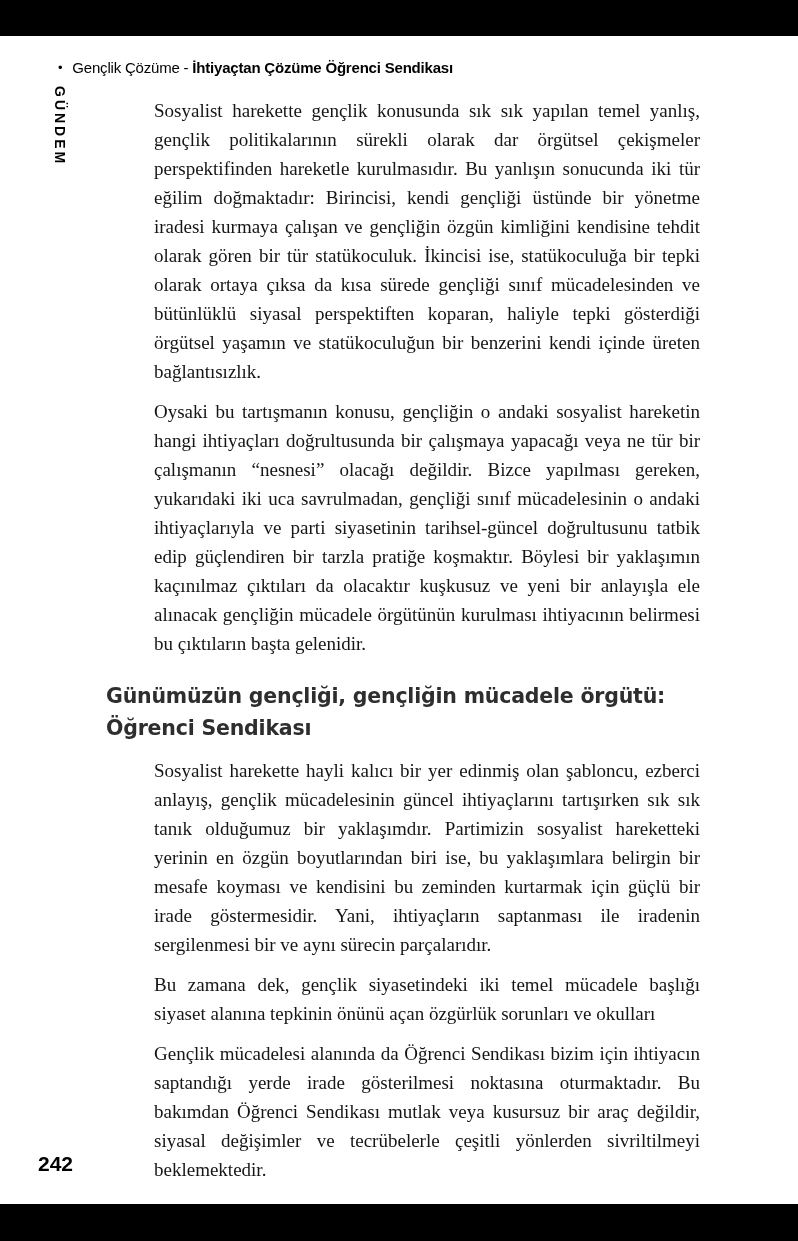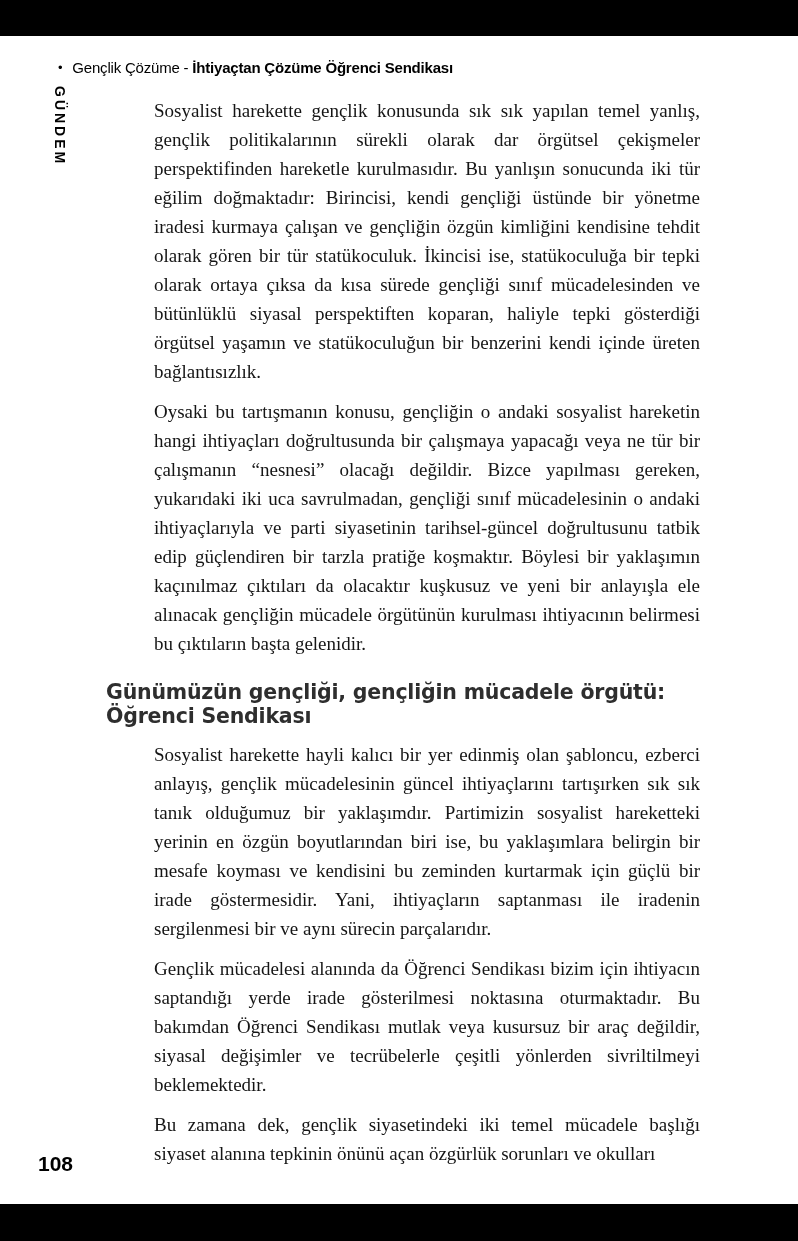--- a/index.html
+++ b/index.html
@@ -76,7 +76,7 @@
     font-family: "DejaVu Sans", sans-serif;
     font-weight: 700;
     font-size: 20.5px;
-    line-height: 24px;
+    line-height: 32px;
     letter-spacing: -0.2px;
     color: #2e2e2e;
     margin-top: 22px;

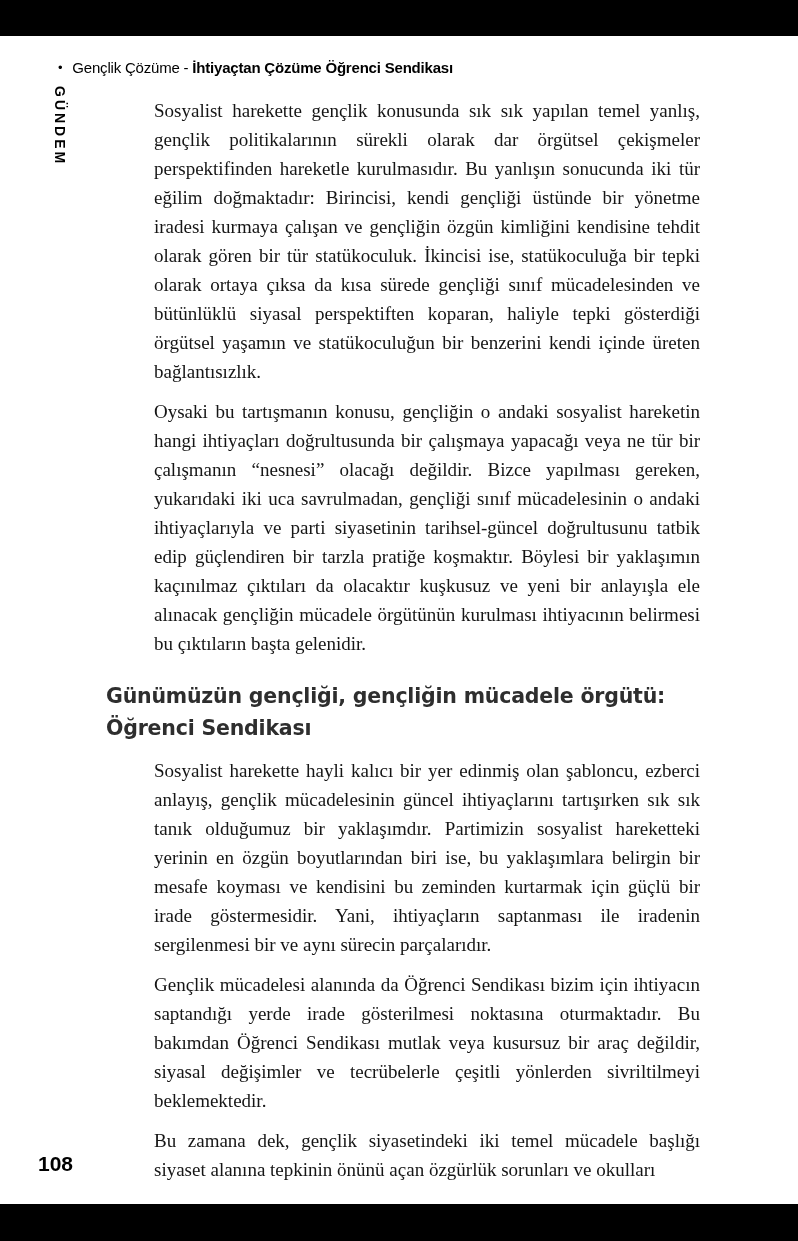--- a/index.html
+++ b/index.html
@@ -109,8 +109,8 @@
     <p>Oysaki bu tartışmanın konusu, gençliğin o andaki sosyalist hareketin hangi ihtiyaçları doğrultusunda bir çalışmaya yapacağı veya ne tür bir çalışmanın “nesnesi” olacağı değildir. Bizce yapılması gereken, yukarıdaki iki uca savrulmadan, gençliği sınıf mücadelesinin o andaki ihtiyaçlarıyla ve parti siyasetinin tarihsel-güncel doğrultusunu tatbik edip güçlendiren bir tarzla pratiğe koşmaktır. Böylesi bir yaklaşımın kaçınılmaz çıktıları da olacaktır kuşkusuz ve yeni bir anlayışla ele alınacak gençliğin mücadele örgütünün kurulması ihtiyacının belirmesi bu çıktıların başta gelenidir.</p>
     <h2 class="section-heading">Günümüzün gençliği, gençliğin mücadele örgütü: Öğrenci Sendikası</h2>
     <p>Sosyalist harekette hayli kalıcı bir yer edinmiş olan şabloncu, ezberci anlayış, gençlik mücadelesinin güncel ihtiyaçlarını tartışırken sık sık tanık olduğumuz bir yaklaşımdır. Partimizin sosyalist hareketteki yerinin en özgün boyutlarından biri ise, bu yaklaşımlara belirgin bir mesafe koyması ve kendisini bu zeminden kurtarmak için güçlü bir irade göstermesidir. Yani, ihtiyaçların saptanması ile iradenin sergilenmesi bir ve aynı sürecin parçalarıdır.</p>
+    <p>Bu zamana dek, gençlik siyasetindeki iki temel mücadele başlığı siyaset alanına tepkinin önünü açan özgürlük sorunları ve okulları</p>
     <p>Gençlik mücadelesi alanında da Öğrenci Sendikası bizim için ihtiyacın saptandığı yerde irade gösterilmesi noktasına oturmaktadır. Bu bakımdan Öğrenci Sendikası mutlak veya kusursuz bir araç değildir, siyasal değişimler ve tecrübelerle çeşitli yönlerden sivriltilmeyi beklemektedir.</p>
-    <p>Bu zamana dek, gençlik siyasetindeki iki temel mücadele başlığı siyaset alanına tepkinin önünü açan özgürlük sorunları ve okulları</p>
   </div>
 
   <div class="page-number">108</div>

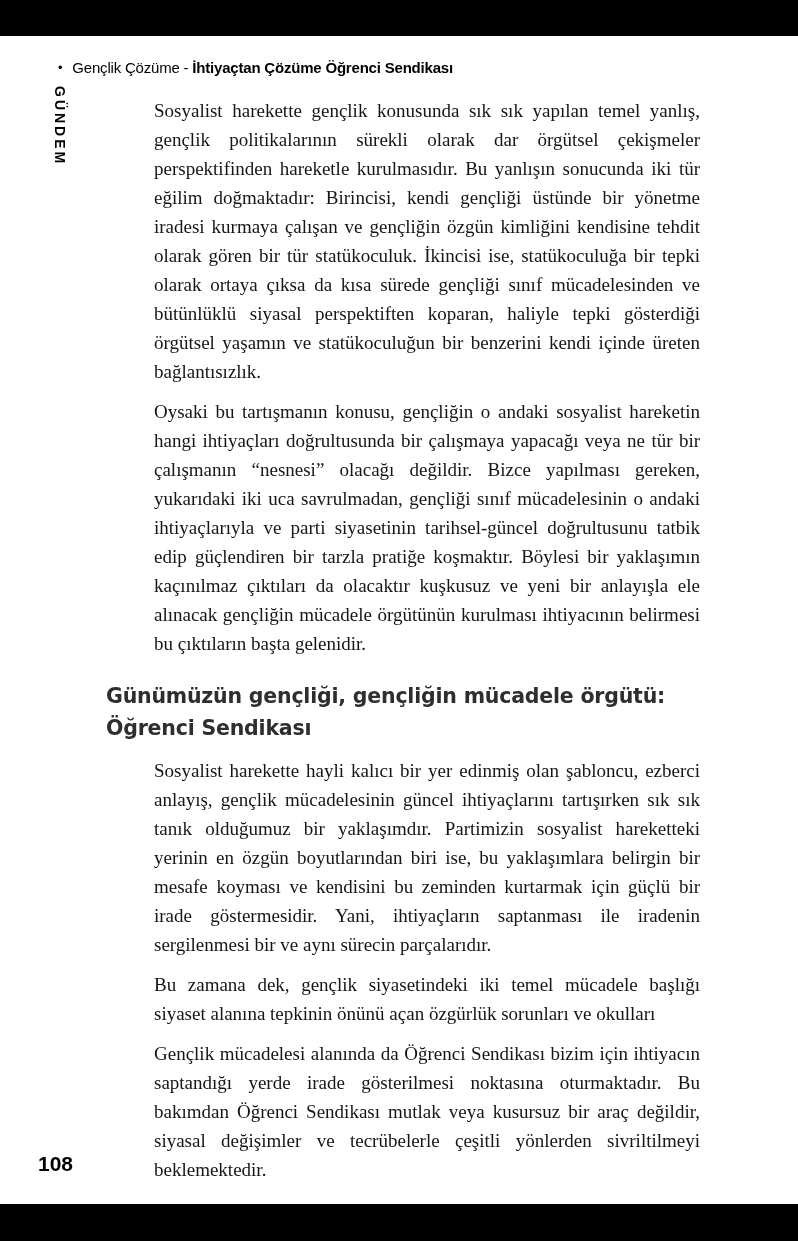--- a/index.html
+++ b/index.html
@@ -113,7 +113,7 @@
     <p>Gençlik mücadelesi alanında da Öğrenci Sendikası bizim için ihtiyacın saptandığı yerde irade gösterilmesi noktasına oturmaktadır. Bu bakımdan Öğrenci Sendikası mutlak veya kusursuz bir araç değildir, siyasal değişimler ve tecrübelerle çeşitli yönlerden sivriltilmeyi beklemektedir.</p>
   </div>
 
-  <div class="page-number">108</div>
+  <div class="page-number">242</div>
 
   <div class="bottom-bar"></div>
 </div>

